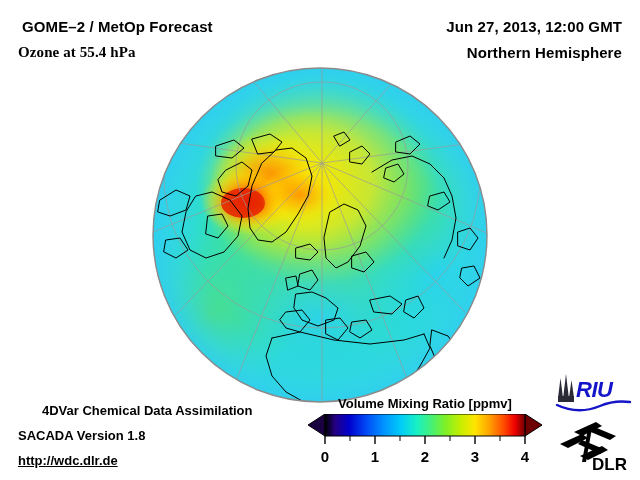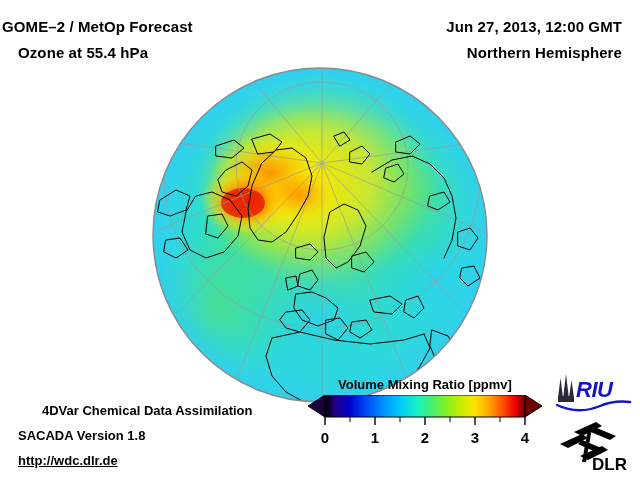--- a/index.html
+++ b/index.html
@@ -6,7 +6,7 @@
   body{width:640px;height:480px;position:relative;overflow:hidden;
        font-family:"Liberation Sans",sans-serif;color:#000;}
   .hdr{position:absolute;font-size:15px;font-weight:bold;letter-spacing:.1px;white-space:nowrap;}
-  #title-line1{left:2px;top:18px;}
+  #title-line1{left:22px;top:18px;}
   #title-line2{left:18px;top:44px;}
   #date-line{right:18px;top:18px;text-align:right;}
   #region-line{right:18px;top:44px;text-align:center;}

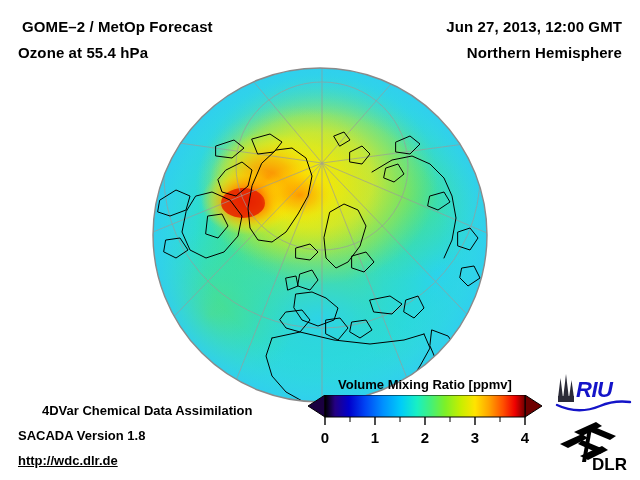--- a/index.html
+++ b/index.html
@@ -7,7 +7,7 @@
        font-family:"Liberation Sans",sans-serif;color:#000;}
   .hdr{position:absolute;font-size:15px;font-weight:bold;letter-spacing:.1px;white-space:nowrap;}
   #title-line1{left:22px;top:18px;}
-  #title-line2{left:18px;top:44px;}
+  #title-line2{left:18px;top:44px;font-family:Liberation Serif, serif;}
   #date-line{right:18px;top:18px;text-align:right;}
   #region-line{right:18px;top:44px;text-align:center;}
   .foot{position:absolute;left:18px;font-size:13px;font-weight:bold;white-space:nowrap;}

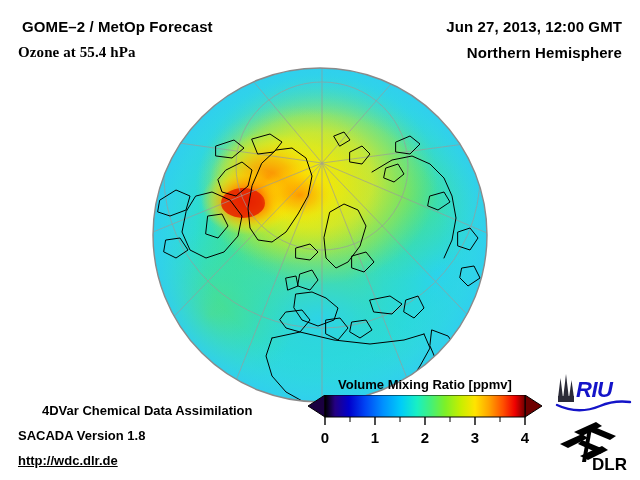--- a/index.html
+++ b/index.html
@@ -15,7 +15,7 @@
   #foot2{top:428px;}
   #foot3{top:453px;text-decoration:underline;}
   #globe-panel{position:absolute;left:0;top:0;width:640px;height:480px;}
-  #cbar-panel{position:absolute;left:300px;top:377px;width:250px;height:84px;}
+  #cbar-panel{position:absolute;left:300px;top:396px;width:250px;height:84px;}
   #cbar-title{position:absolute;left:0;top:0;width:250px;text-align:center;
                font-size:13px;font-weight:bold;white-space:nowrap;}
   #logos{position:absolute;left:552px;top:372px;width:86px;height:104px;text-align:right;}

